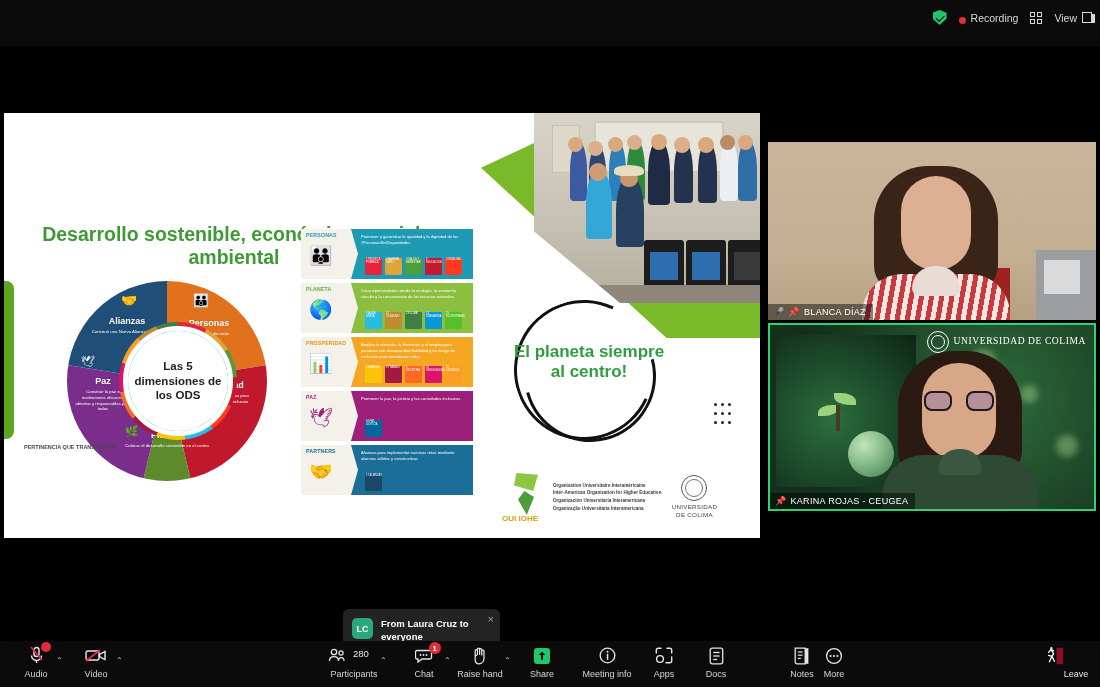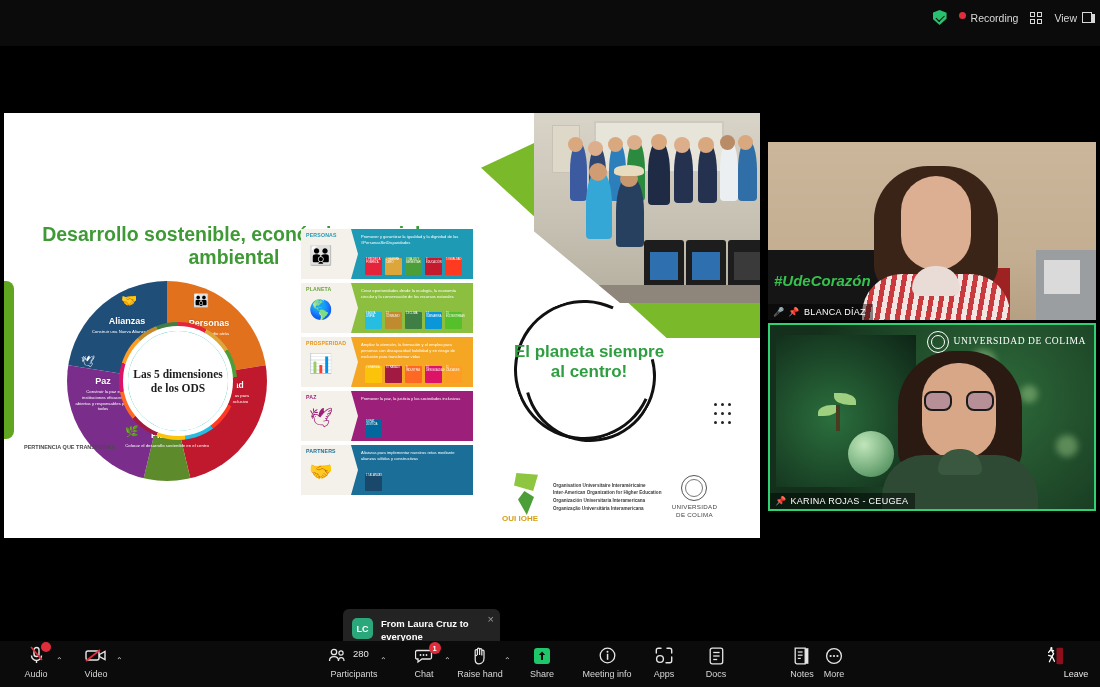--- a/index.html
+++ b/index.html
@@ -31,7 +31,7 @@
     width: 7px; height: 3.5px; border-left: 1.6px solid #0b0b0b; border-bottom: 1.6px solid #0b0b0b;
     transform: rotate(-45deg);
   }
-  .rec-wrap { display: flex; align-items: flex-start; gap: 5px; }
+  .rec-wrap { display: flex; align-items: flex-end; gap: 5px; }
   .rec-dot { width: 7px; height: 7px; border-radius: 50%; background: #e02d3c; }
   .grid-ico { display: grid; grid-template-columns: 5px 5px; grid-template-rows: 5px 5px; gap: 2px; }
   .grid-ico i { display:block; border: 1.3px solid #d8d8d8; }

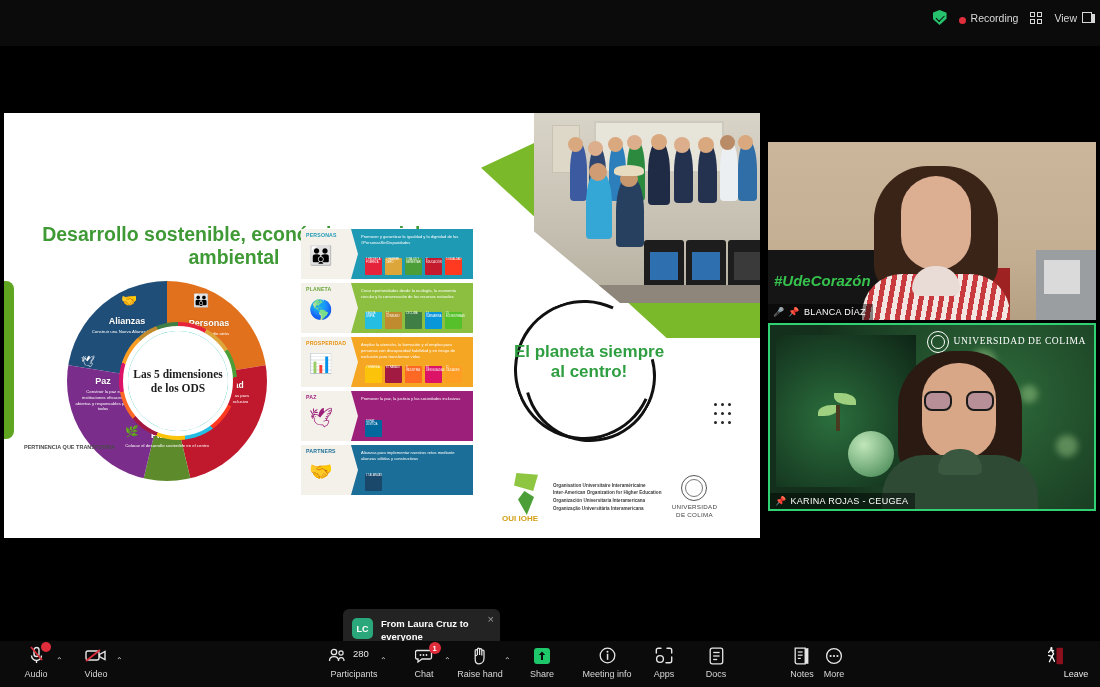--- a/index.html
+++ b/index.html
@@ -520,9 +520,6 @@
     <div class="tile tile-1">
       <div class="t1-bg"></div>
       <div class="t1-flag"></div>
-      <div class="t1-banner">
-        <span>#UdeCorazón</span>
-      </div>
       <div class="t1-red"></div>
       <div class="t1-right">
           <i></i>

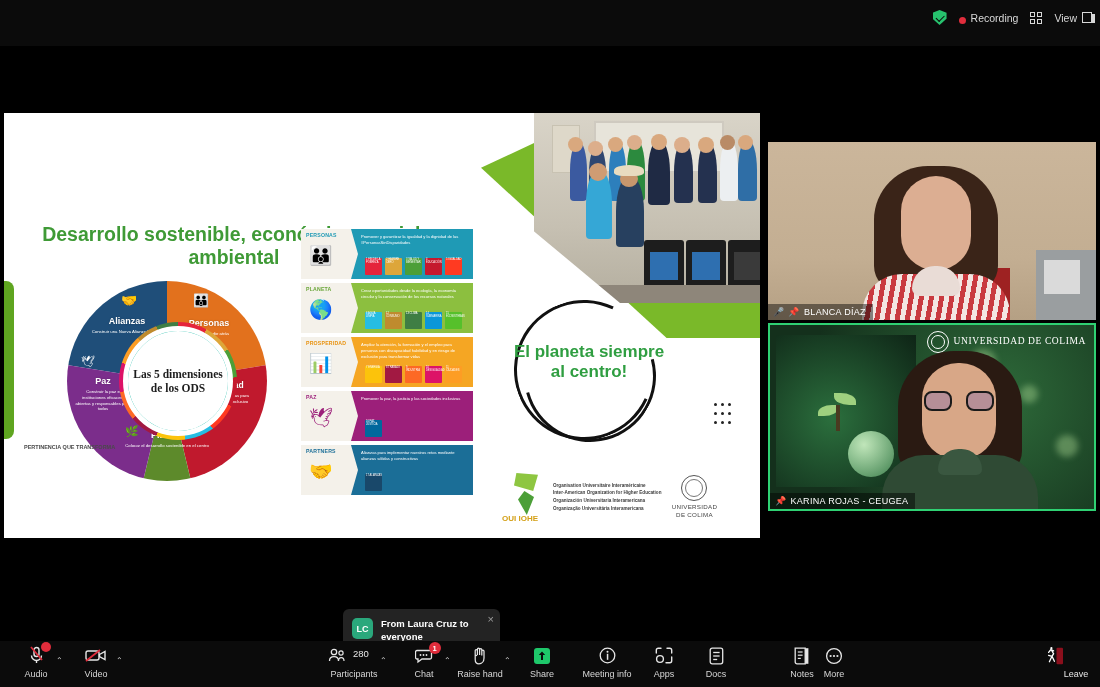--- a/index.html
+++ b/index.html
@@ -103,7 +103,7 @@
   .wheel-hole {
     position: absolute; left: 56px; top: 45px; width: 110px; height: 110px;
     border-radius: 50%; background: #14b8a6; border: 5px solid #fff;
-    display:flex; align-items:center; justify-content:center;font-family:Liberation Serif, serif;
+    display:flex; align-items:center; justify-content:center;
   }
   .wheel-hole-inner {
     width:100%; height:100%; border-radius:50%; background:#fff;

